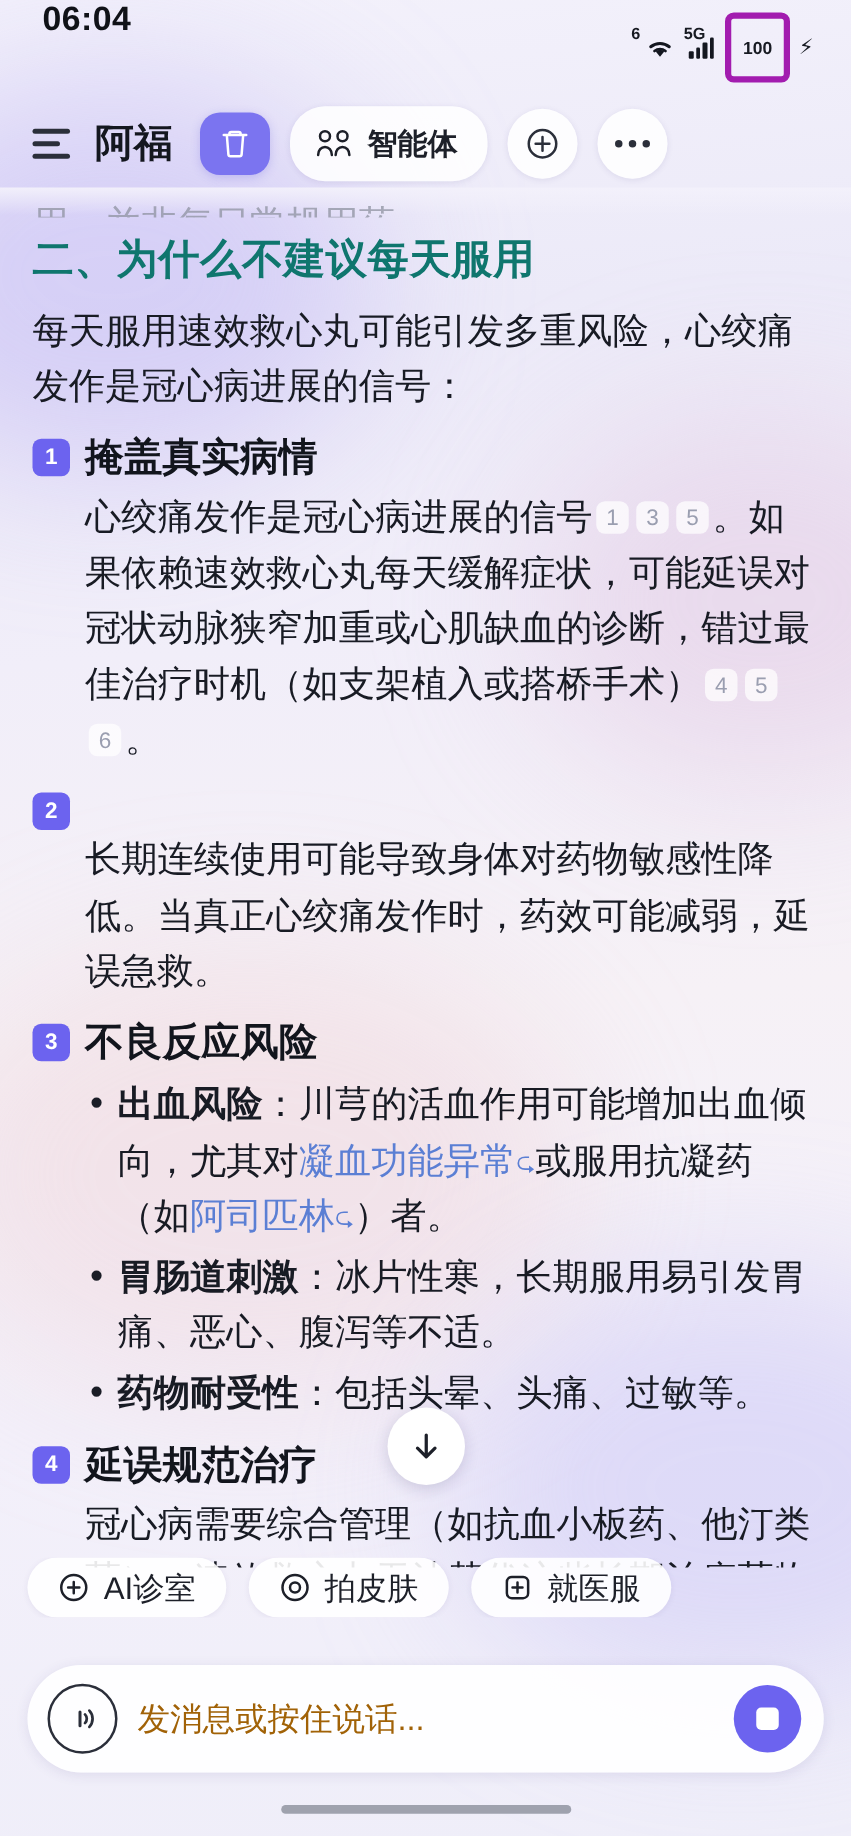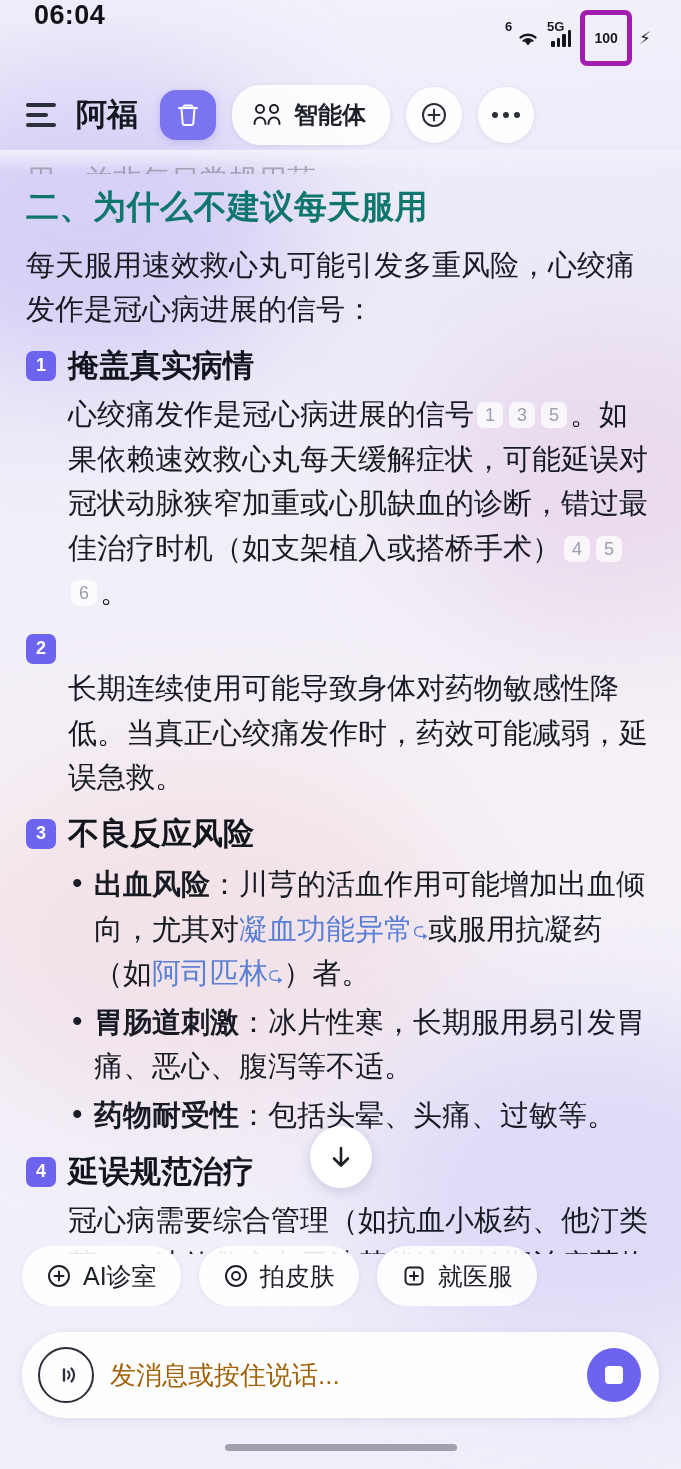--- a/index.html
+++ b/index.html
@@ -117,7 +117,7 @@
     display:flex; gap:18px; padding-left:22px; overflow:hidden;
   }
   .chip {
-    flex:0 0 auto; height:60px; border-radius:30px; background:rgba(255,255,255,.9);
+    flex:0 0 auto; height:48px; border-radius:30px; background:rgba(255,255,255,.9);
     display:flex; align-items:center; gap:11px; padding:0 24px;
     font-size:25px; color:#1d2029; box-shadow:0 1px 5px rgba(60,50,120,.08);
   }

